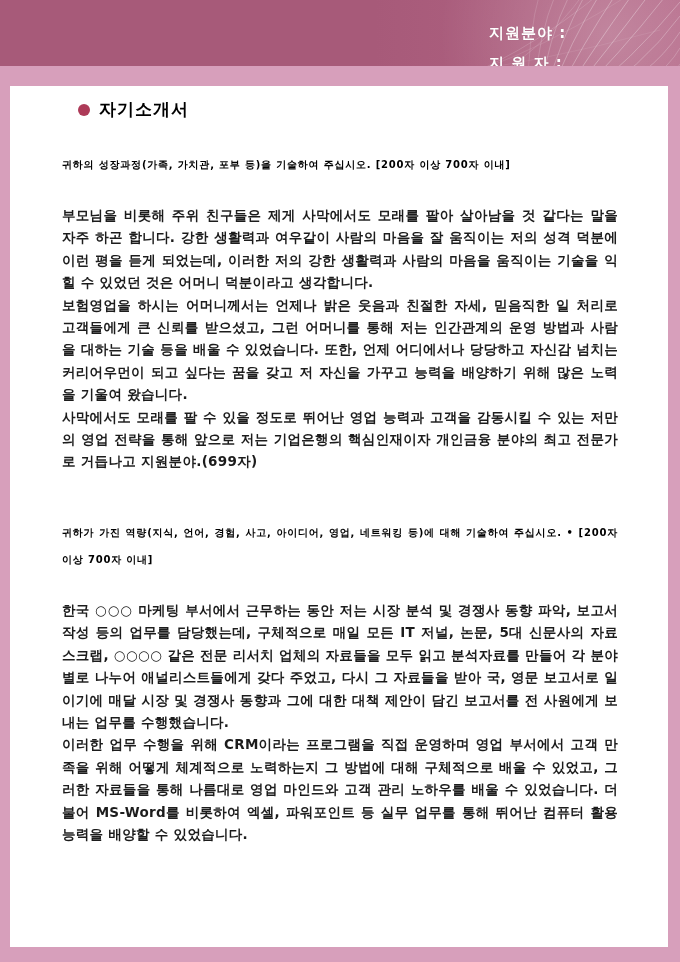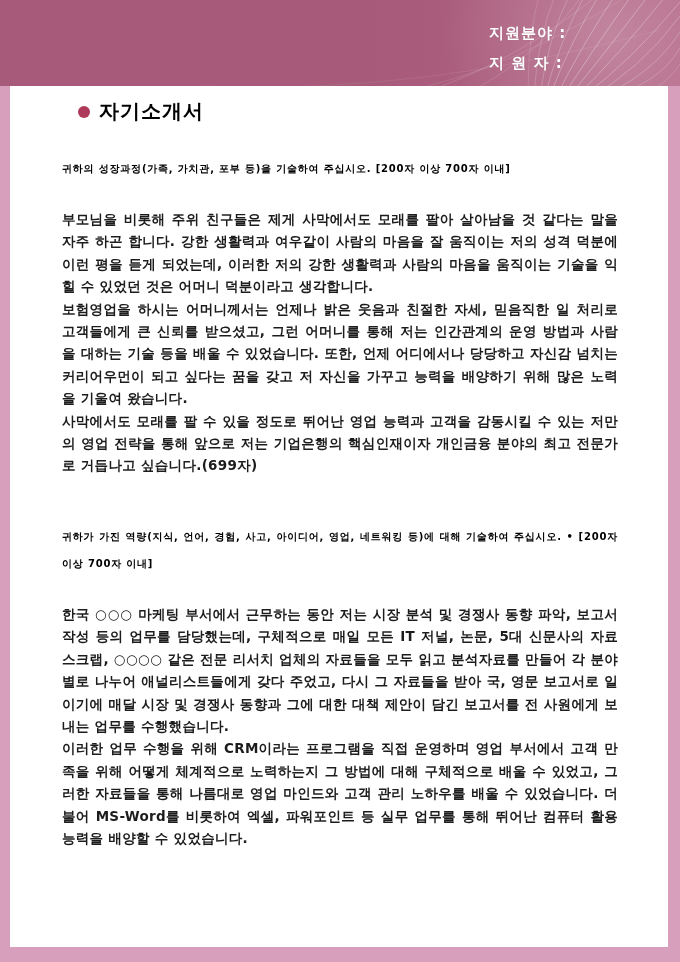--- a/index.html
+++ b/index.html
@@ -15,7 +15,7 @@
   }
   
   .top-band {
-    position:absolute; top:0; left:0; width:680px; height:86px;
+    position:absolute; top:0; left:0; width:680px; height:66px;
     background: linear-gradient(90deg, var(--color-band, #a75a79) 0%, var(--color-band, #a75a79) 55%, var(--color-band_light, #b36686) 100%);
     overflow:hidden;
   }

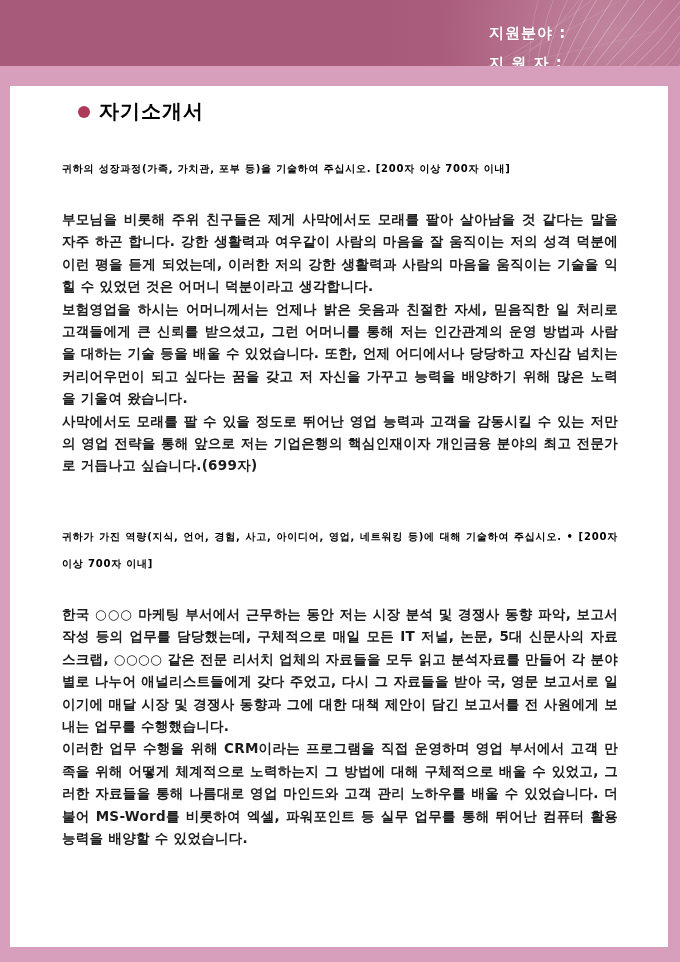--- a/index.html
+++ b/index.html
@@ -40,7 +40,7 @@
   .section-header {
     display:flex; align-items:center; gap:9px;
     margin:0 0 30px 16px;
-    font-size:20px; font-weight:bold; color:#000;
+    font-size:17px; font-weight:bold; color:#000;
     letter-spacing:1px;
   }
   .bullet-dot {

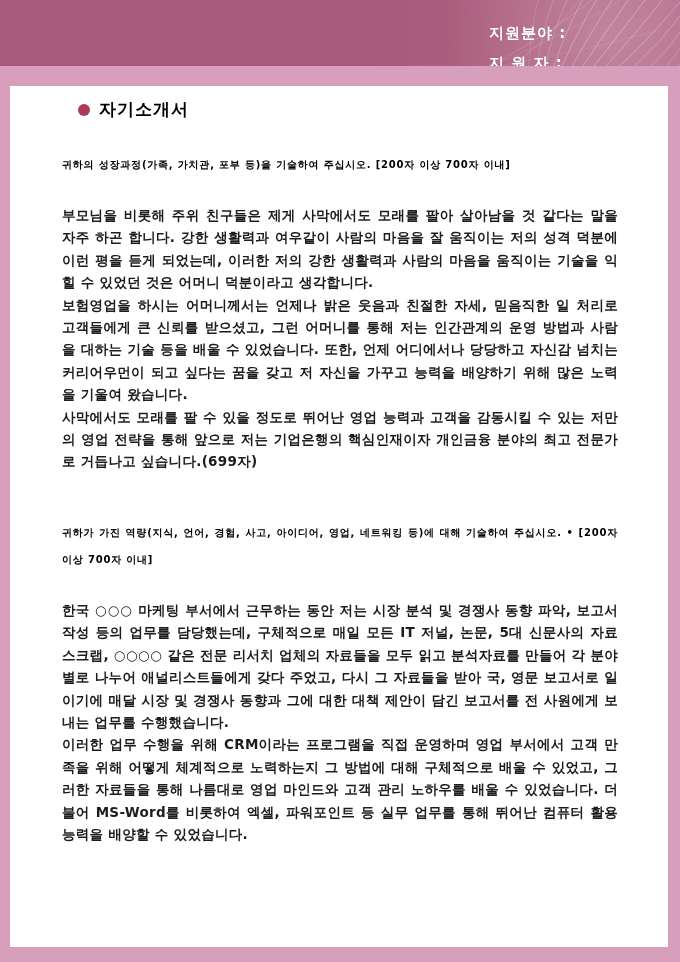--- a/index.html
+++ b/index.html
@@ -116,7 +116,7 @@
       <h2 class="question-title">귀하의 성장과정(가족, 가치관, 포부 등)을 기술하여 주십시오. [200자 이상 700자 이내]</h2>
       <p>부모님을 비롯해 주위 친구들은 제게 사막에서도 모래를 팔아 살아남을 것 같다는 말을 자주 하곤 합니다. 강한 생활력과 여우같이 사람의 마음을 잘 움직이는 저의 성격 덕분에 이런 평을 듣게 되었는데, 이러한 저의 강한 생활력과 사람의 마음을 움직이는 기술을 익힐 수 있었던 것은 어머니 덕분이라고 생각합니다.</p>
       <p>보험영업을 하시는 어머니께서는 언제나 밝은 웃음과 친절한 자세, 믿음직한 일 처리로 고객들에게 큰 신뢰를 받으셨고, 그런 어머니를 통해 저는 인간관계의 운영 방법과 사람을 대하는 기술 등을 배울 수 있었습니다. 또한, 언제 어디에서나 당당하고 자신감 넘치는 커리어우먼이 되고 싶다는 꿈을 갖고 저 자신을 가꾸고 능력을 배양하기 위해 많은 노력을 기울여 왔습니다.</p>
-      <p>사막에서도 모래를 팔 수 있을 정도로 뛰어난 영업 능력과 고객을 감동시킬 수 있는 저만의 영업 전략을 통해 앞으로 저는 기업은행의 핵심인재이자 개인금융 분야의 최고 전문가로 거듭나고 싶습니다.(699자)</p>
+      <p>사막에서도 모래를 팔 수 있을 정도로 뛰어난 영업 능력과 고객을 감동시킬 수 있는 저만의 영업 전략을 통해 앞으로 저는 기업은행의 핵심인재이자 개인금융 분야의 최고 전문가로 거듭나고 지원분야.(699자)</p>
     </div>
 
     <div class="question">

